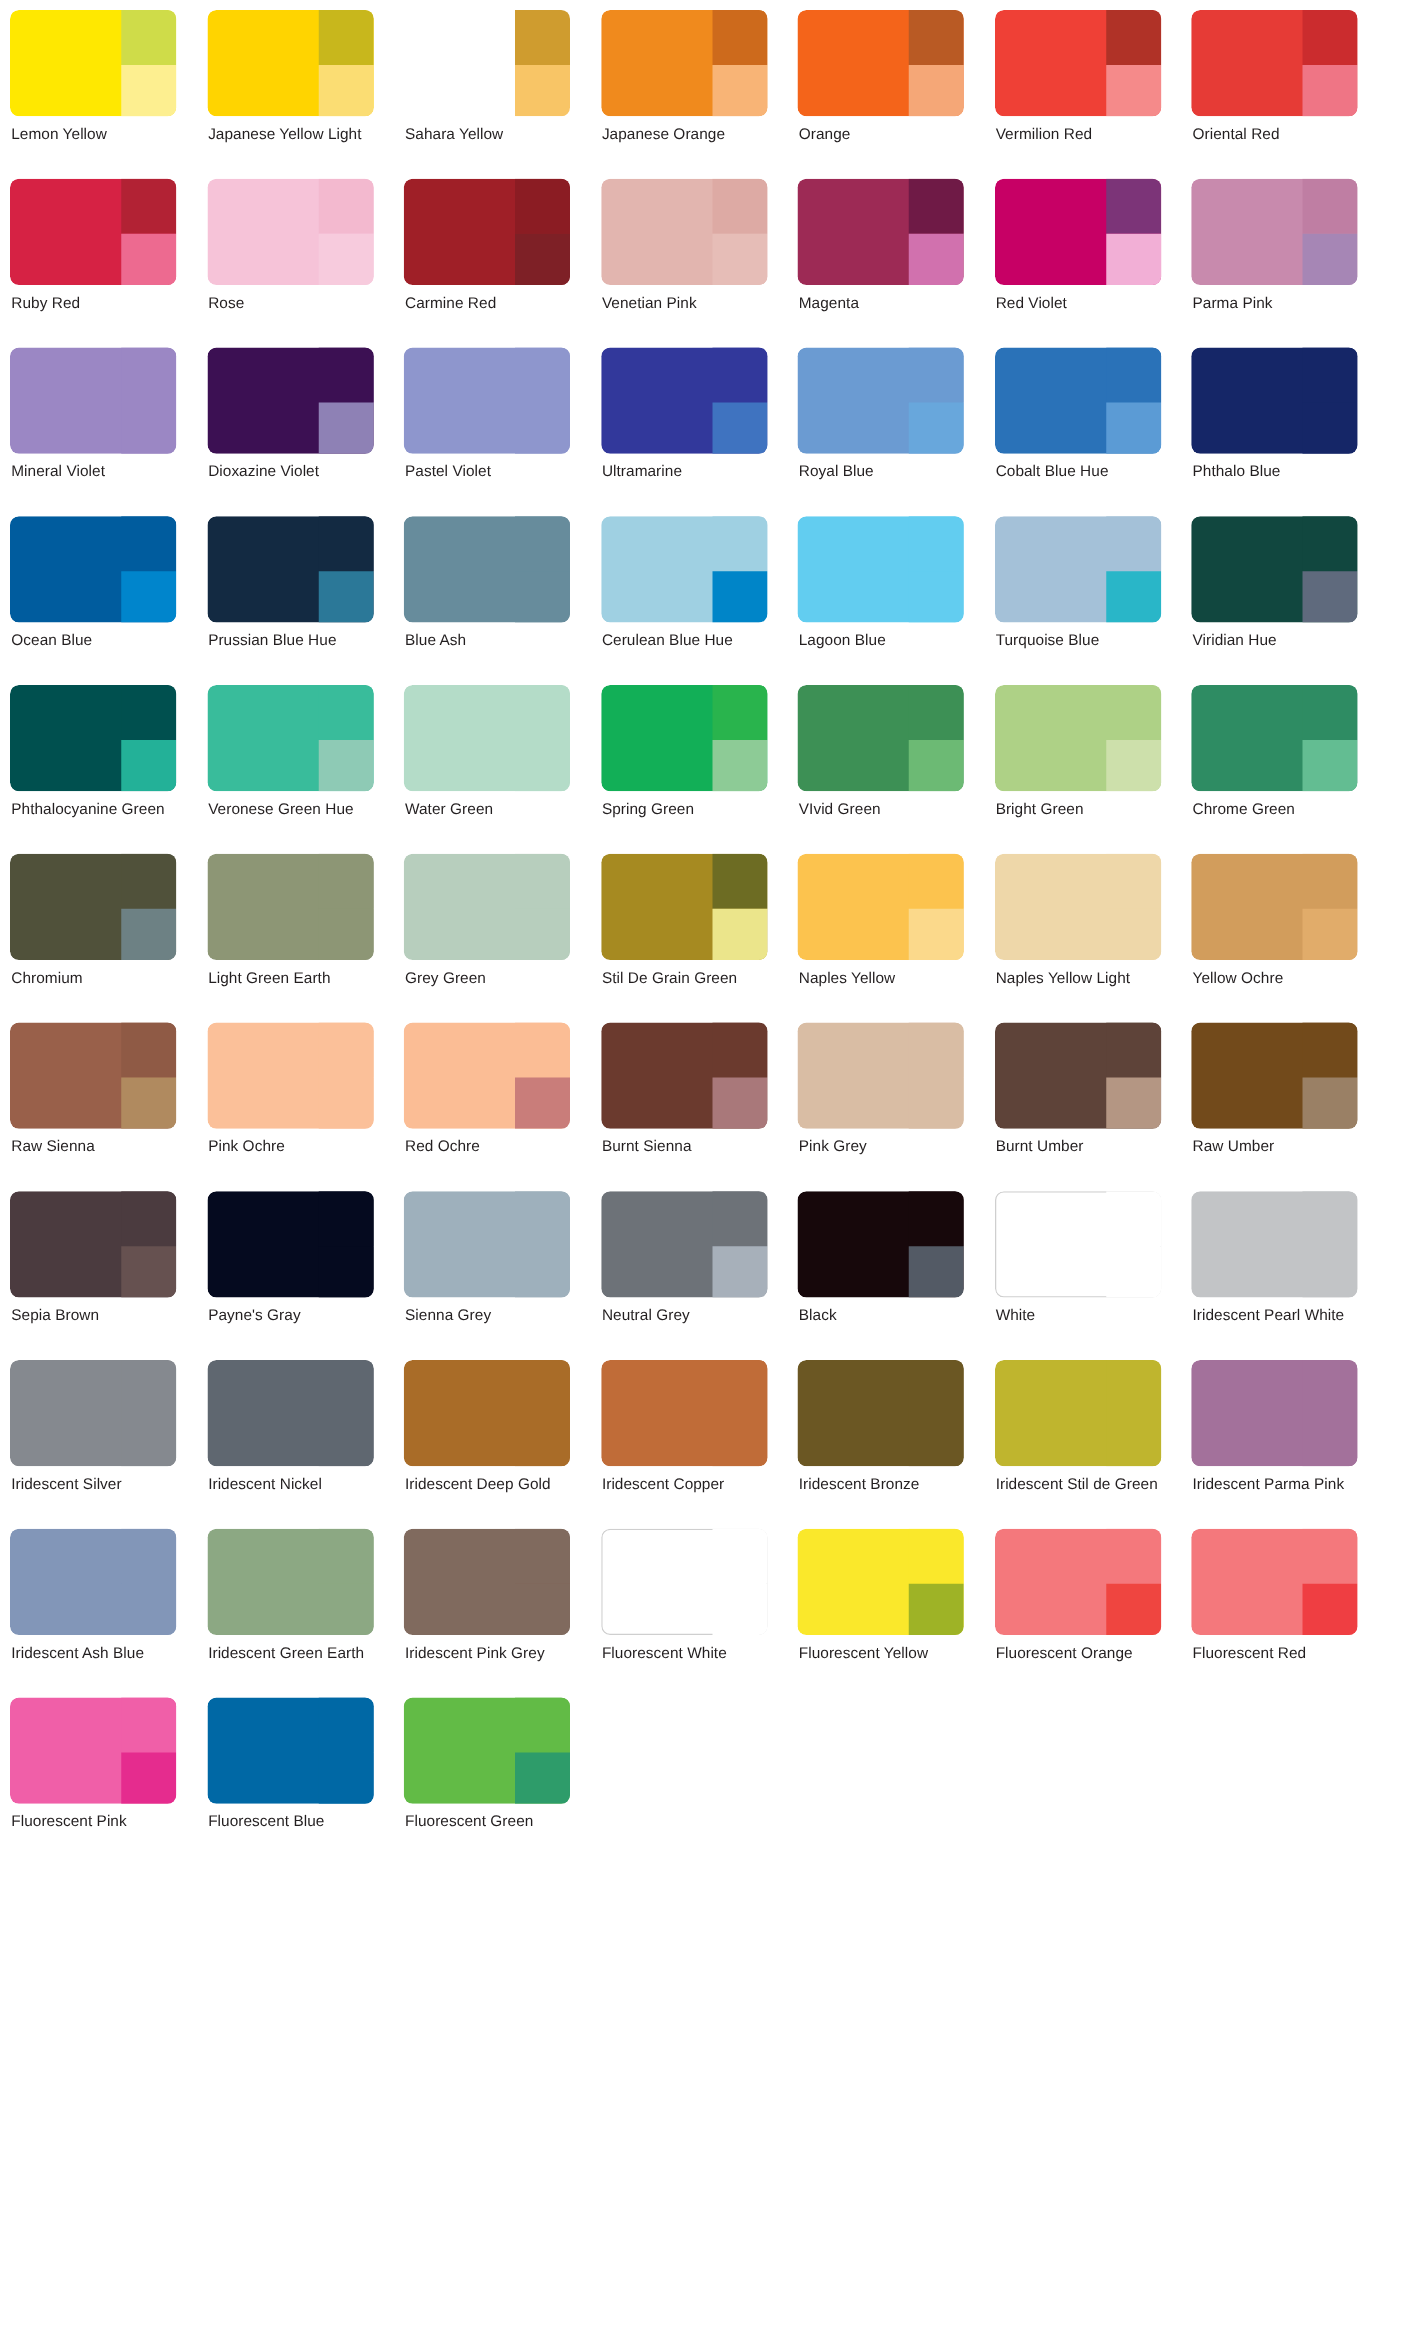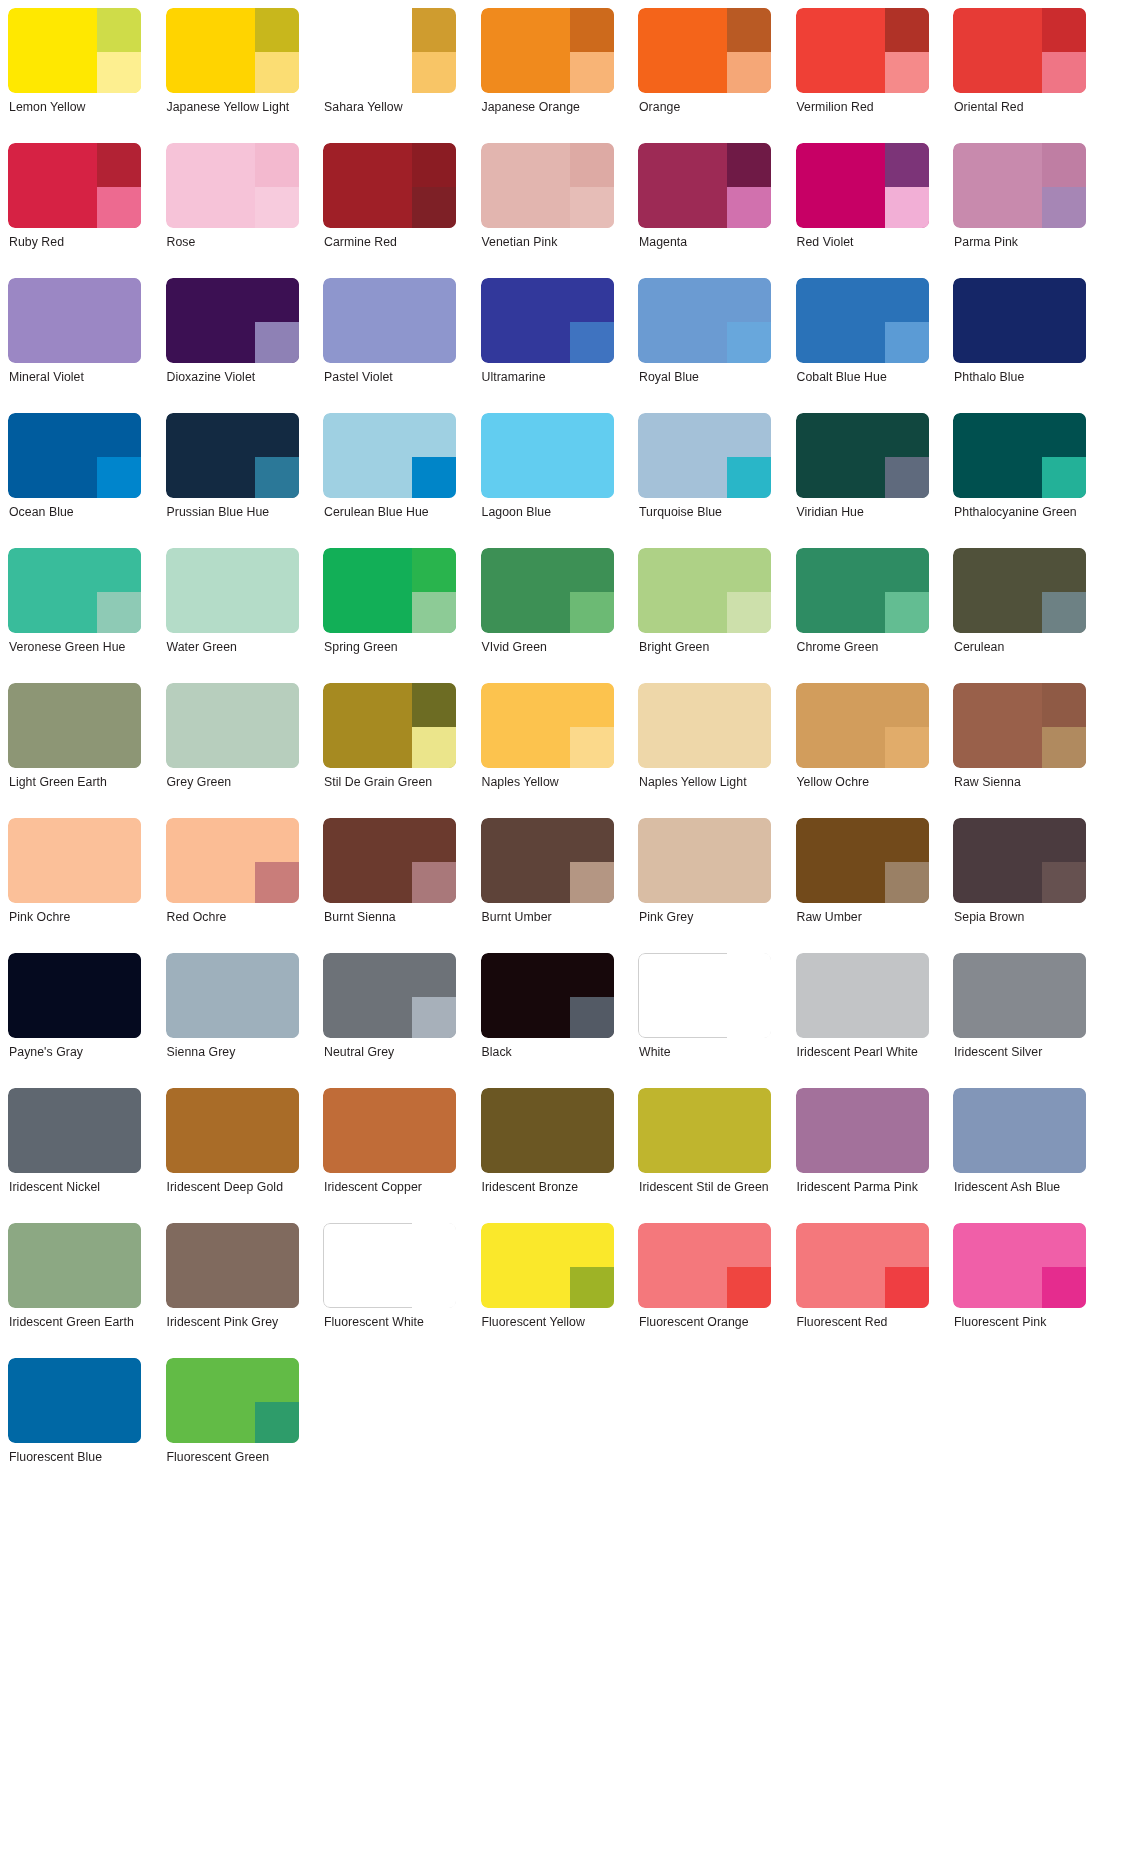--- a/index.html
+++ b/index.html
@@ -261,6 +261,14 @@
       </div>
       <div class="cell">
         <div class="swatch">
+          <div class="base" style="background: rgb(103, 140, 156);"></div>
+          <div class="tr" style="background: rgb(103, 140, 156);"></div>
+          <div class="br" style="background: rgb(103, 140, 156);"></div>
+        </div>
+        <div class="label">Blue Ash</div>
+      </div>
+      <div class="cell">
+        <div class="swatch">
           <div class="base" style="background: rgb(159, 208, 226);"></div>
           <div class="tr" style="background: rgb(159, 208, 226);"></div>
           <div class="br" style="background: rgb(0, 133, 200);"></div>

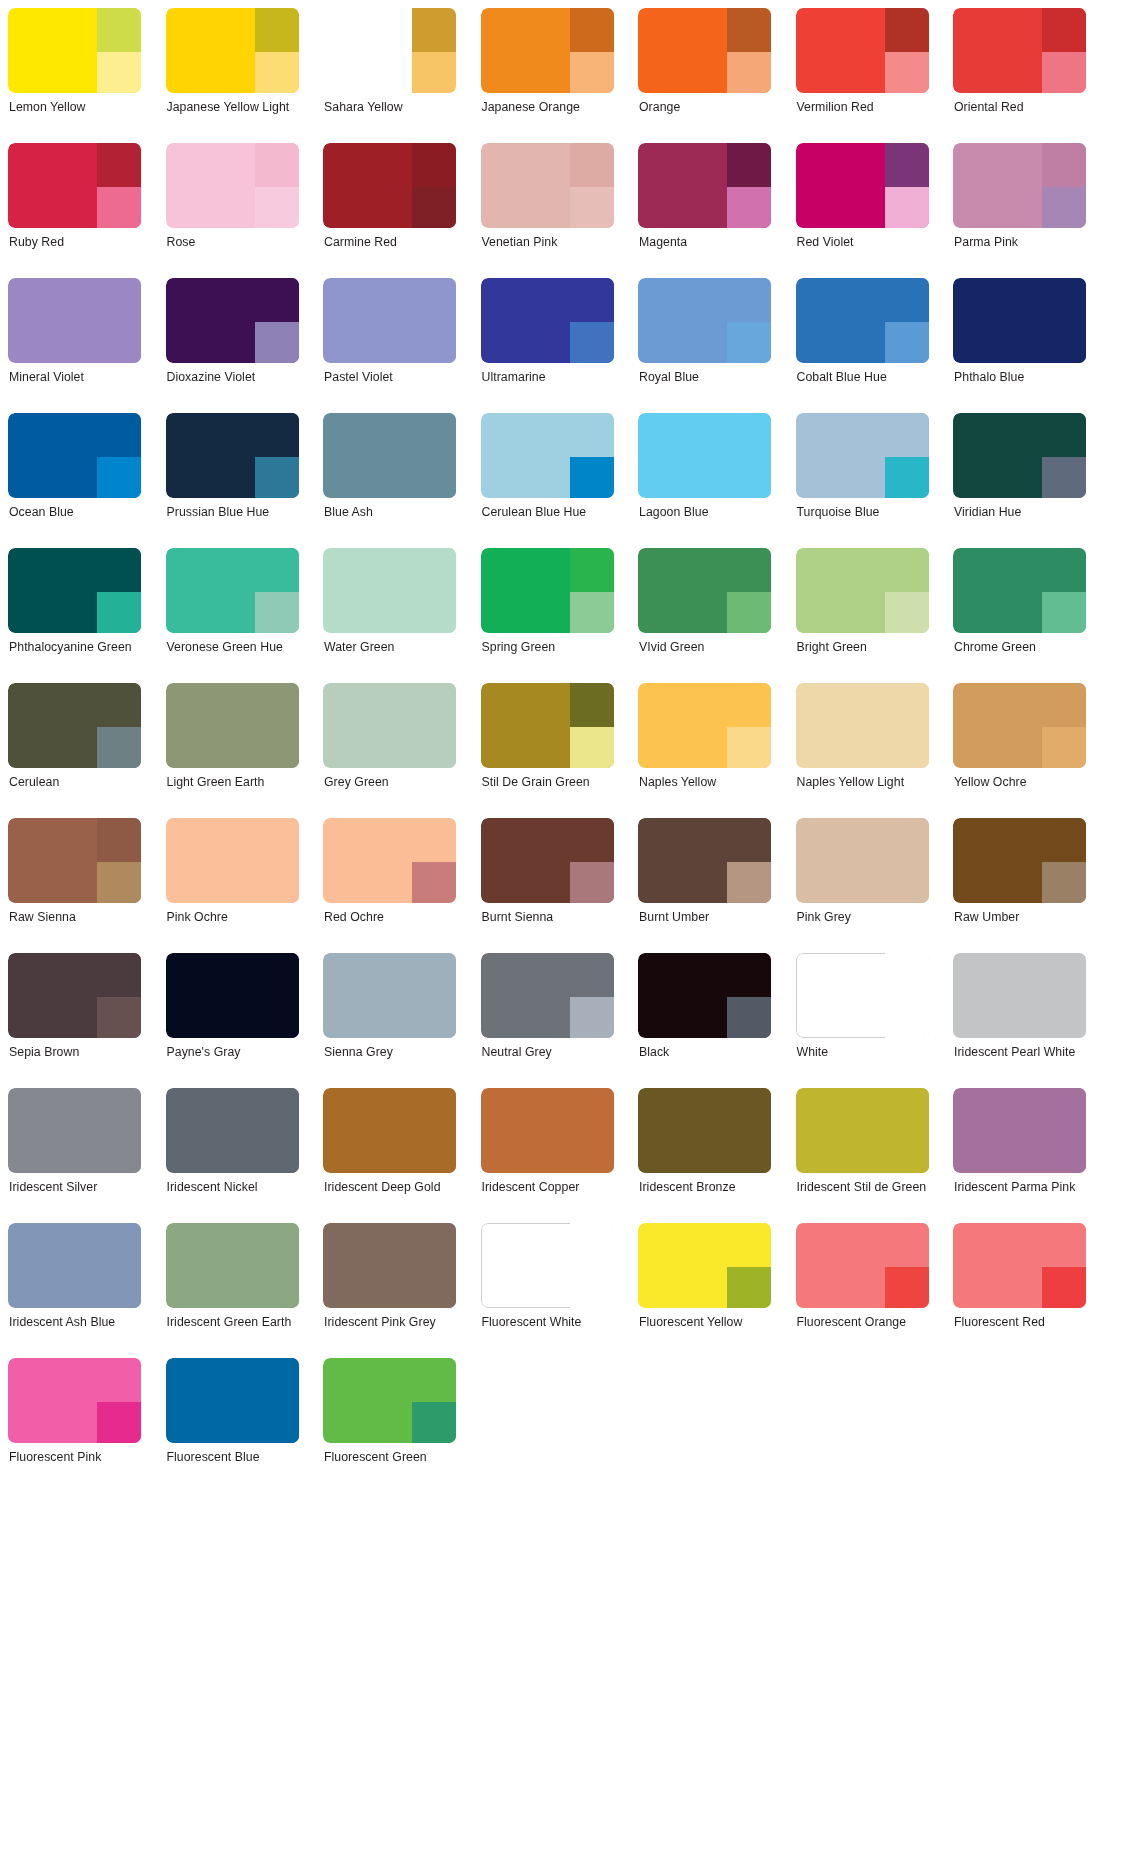--- a/index.html
+++ b/index.html
@@ -361,7 +361,7 @@
           <div class="tr" style="background: rgb(80, 81, 58);"></div>
           <div class="br" style="background: rgb(109, 129, 132);"></div>
         </div>
-        <div class="label">Cerulean</div>
+        <div class="label">Chromium</div>
       </div>
       <div class="cell">
         <div class="swatch">

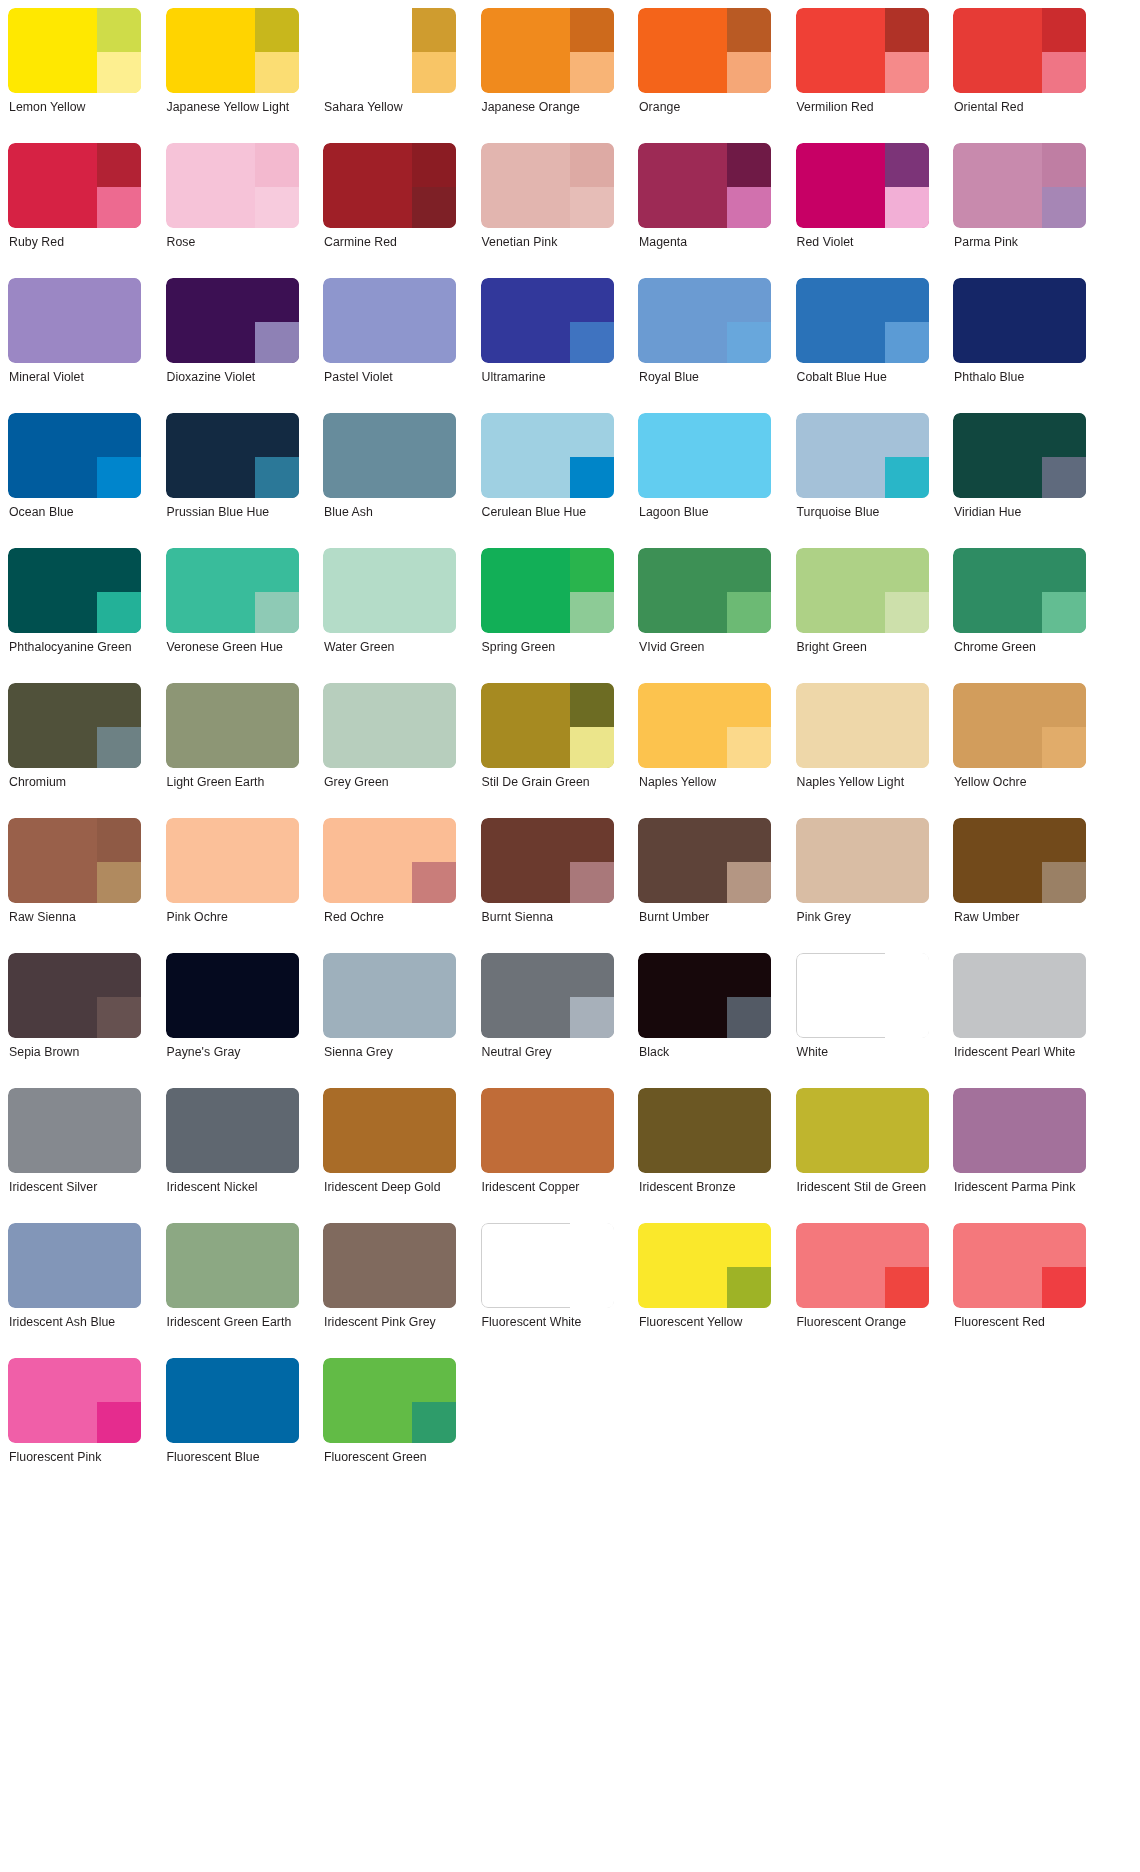--- a/index.html
+++ b/index.html
@@ -445,19 +445,19 @@
       </div>
       <div class="cell">
         <div class="swatch">
+          <div class="base" style="background: rgb(217, 189, 164);"></div>
+          <div class="tr" style="background: rgb(217, 189, 164);"></div>
+          <div class="br" style="background: rgb(217, 189, 164);"></div>
+        </div>
+        <div class="label">Pink Grey</div>
+      </div>
+      <div class="cell">
+        <div class="swatch">
           <div class="base" style="background: rgb(94, 67, 57);"></div>
           <div class="tr" style="background: rgb(94, 67, 57);"></div>
           <div class="br" style="background: rgb(180, 150, 131);"></div>
         </div>
         <div class="label">Burnt Umber</div>
-      </div>
-      <div class="cell">
-        <div class="swatch">
-          <div class="base" style="background: rgb(217, 189, 164);"></div>
-          <div class="tr" style="background: rgb(217, 189, 164);"></div>
-          <div class="br" style="background: rgb(217, 189, 164);"></div>
-        </div>
-        <div class="label">Pink Grey</div>
       </div>
       <div class="cell">
         <div class="swatch">

